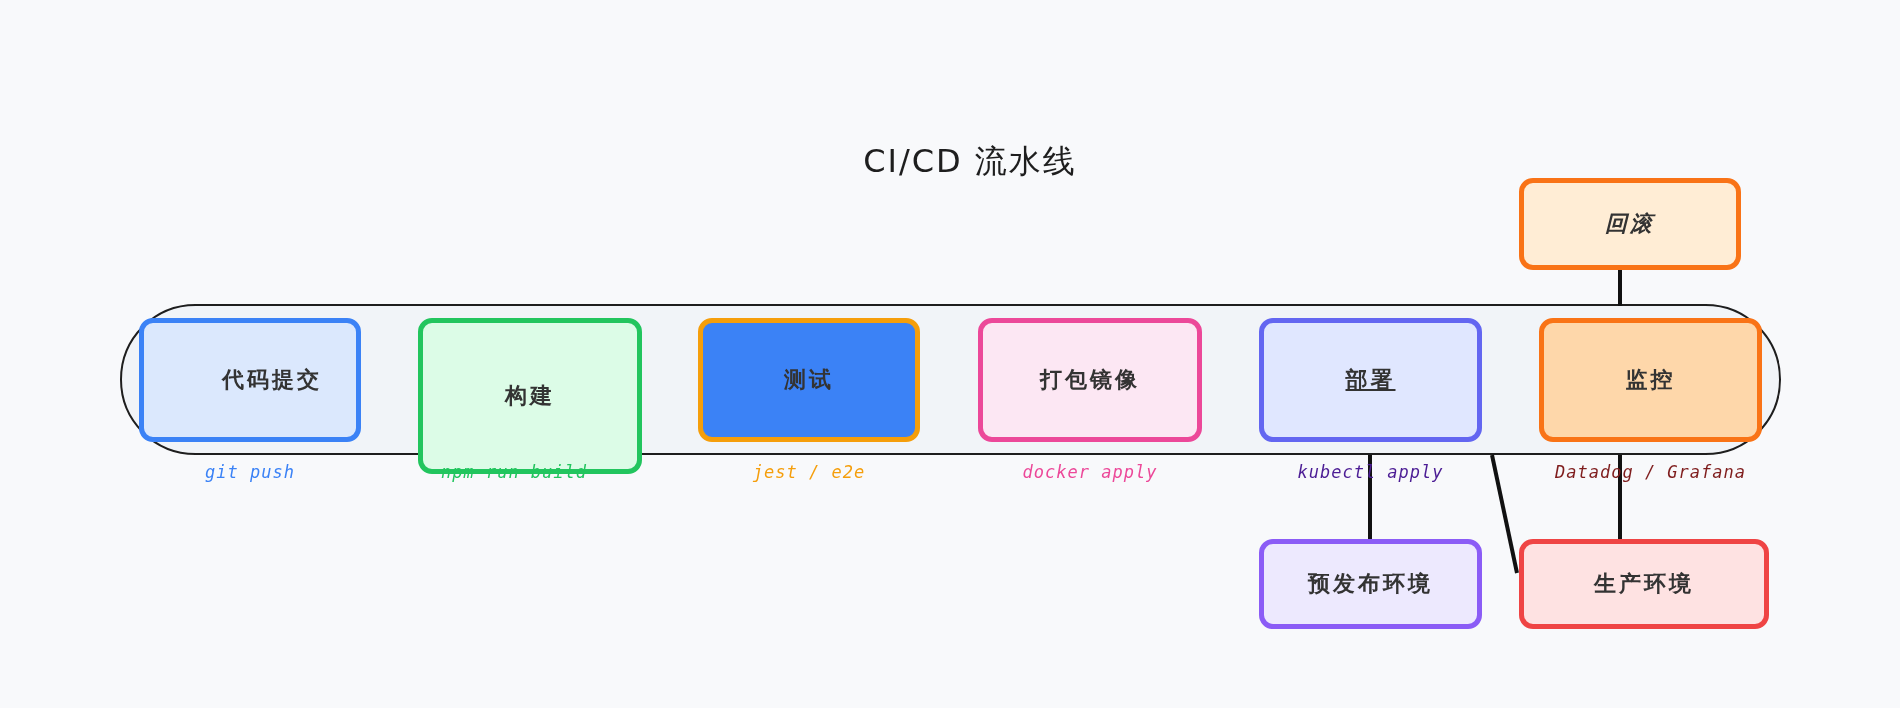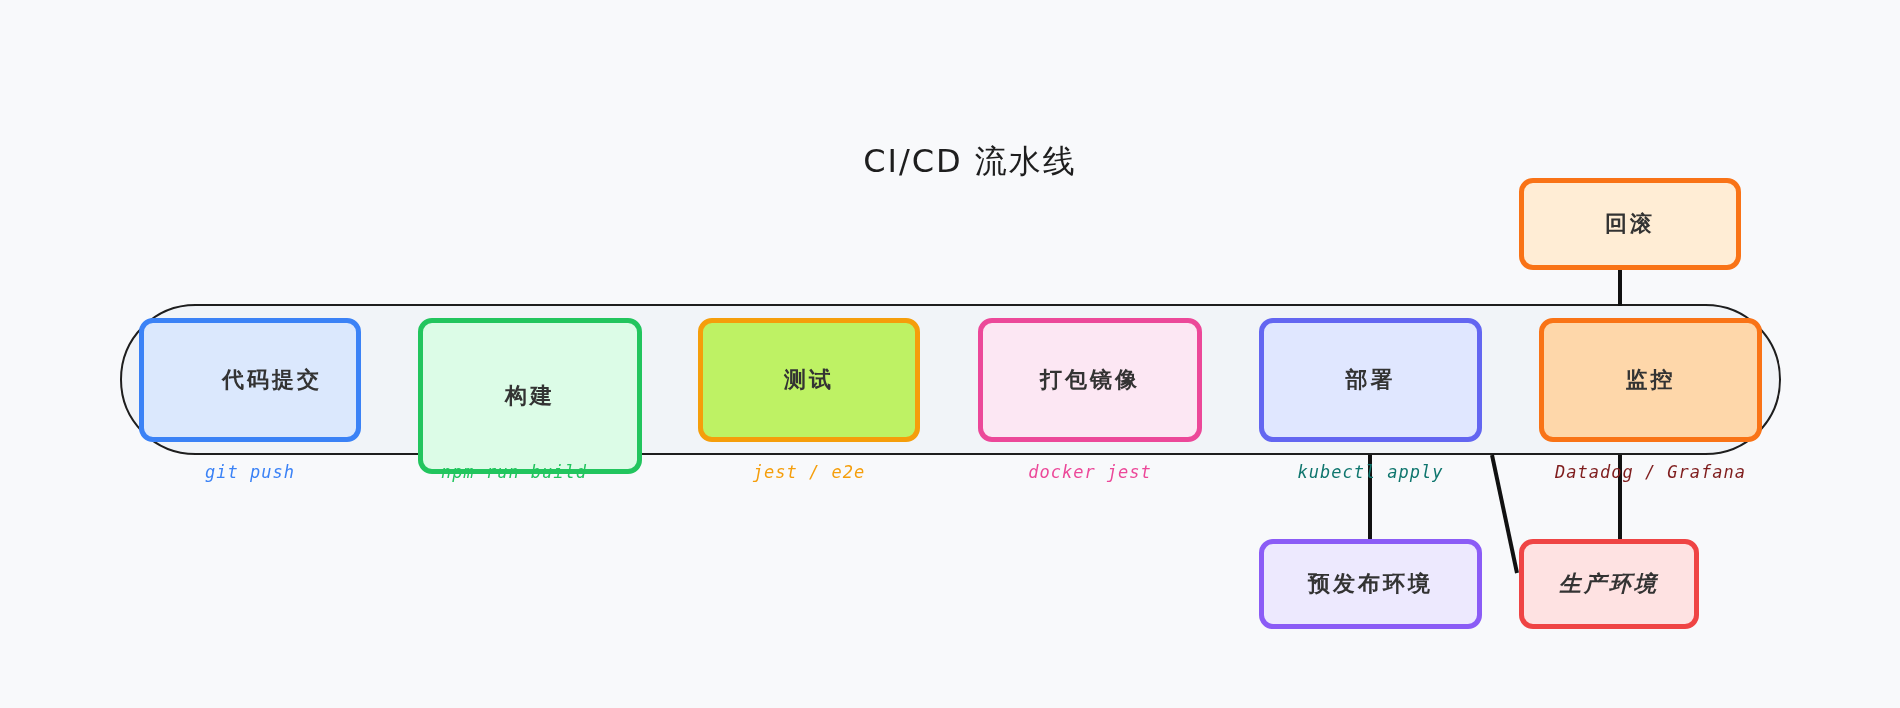--- a/index.html
+++ b/index.html
@@ -51,7 +51,7 @@
 <div class="sub" style="left: 1259px; top: 462px; width: 223px; color: #0f766e;">kubectl apply</div>
 <div class="sub" style="left: 1539px; top: 462px; width: 223px; color: #7f1d1d;">Datadog / Grafana</div>
 
-<div class="node" style="left: 1519px; top: 178px; width: 222px; height: 92px; border-color: rgb(249, 115, 22); background: rgb(255, 237, 213);">
+<div class="node" style="left: 1519px; top: 178px; width: 222px; height: 92px; border-color: rgb(249, 115, 22); background: rgb(255, 237, 213); font-style: italic;">
     <span>回滚</span>
   </div>
 <div class="node" style="left: 1259px; top: 539px; width: 223px; height: 90px; border-color: rgb(139, 92, 246); background: rgb(237, 233, 254);">

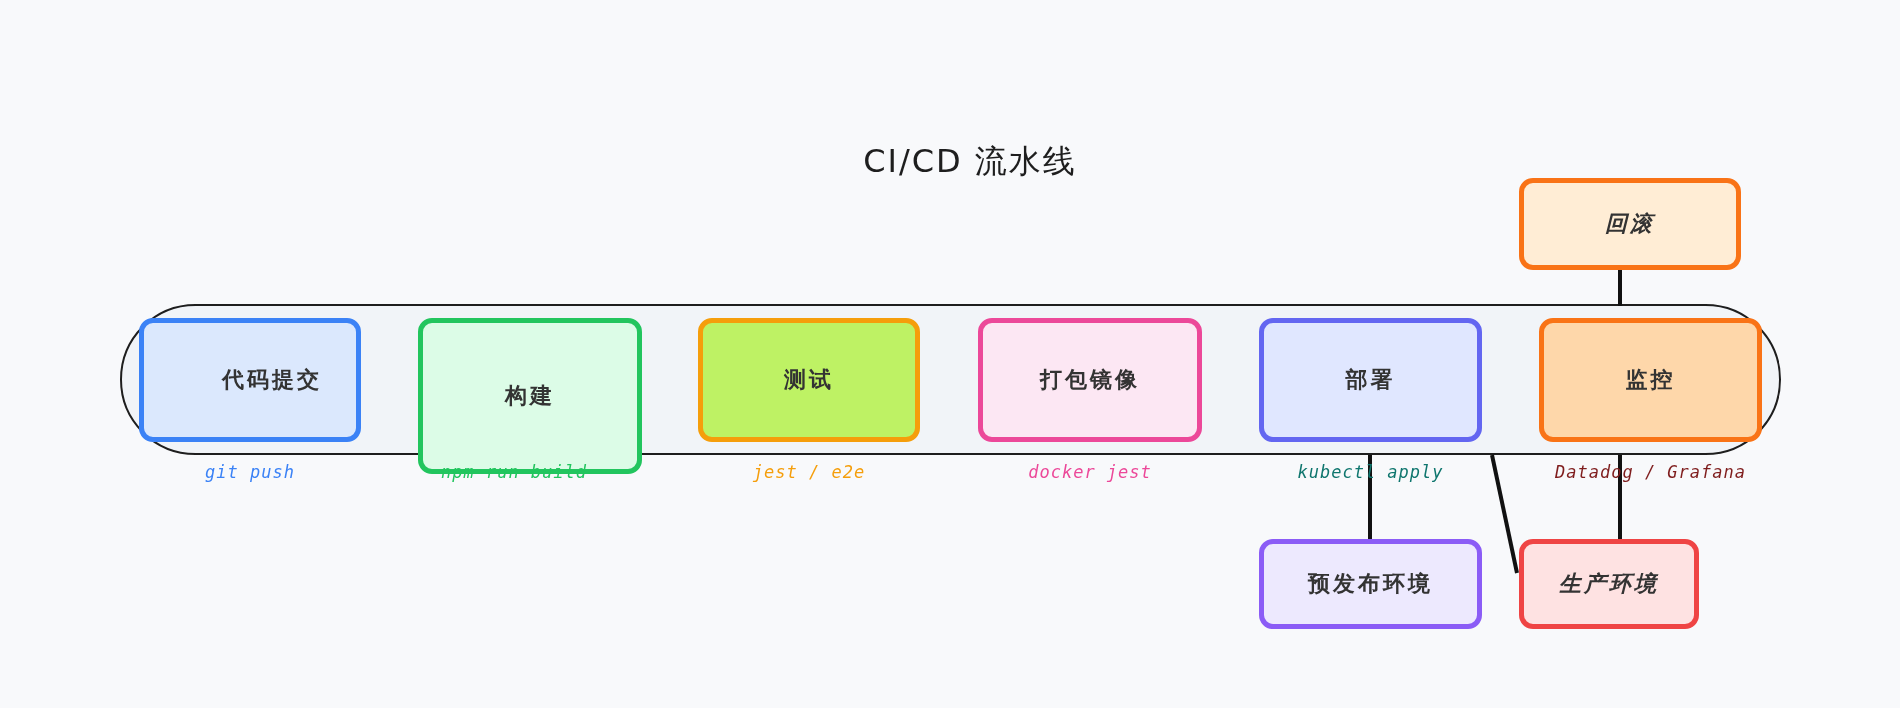--- a/index.html
+++ b/index.html
@@ -31,7 +31,7 @@
 <div class="node" style="left: 418px; top: 318px; width: 224px; height: 156px; border-color: rgb(34, 197, 94); background: rgb(220, 252, 231);">
     <span>构建</span>
   </div>
-<div class="node" style="left: 698px; top: 318px; width: 222px; height: 124px; border-color: rgb(245, 158, 11); background: #bef264; text-align: right;">
+<div class="node" style="left: 698px; top: 318px; width: 222px; height: 124px; border-color: rgb(245, 158, 11); background: #3b82f6; text-align: right;">
     <span>测试</span>
   </div>
 <div class="node" style="left: 978px; top: 318px; width: 224px; height: 124px; border-color: rgb(236, 72, 153); background: rgb(252, 231, 243);">

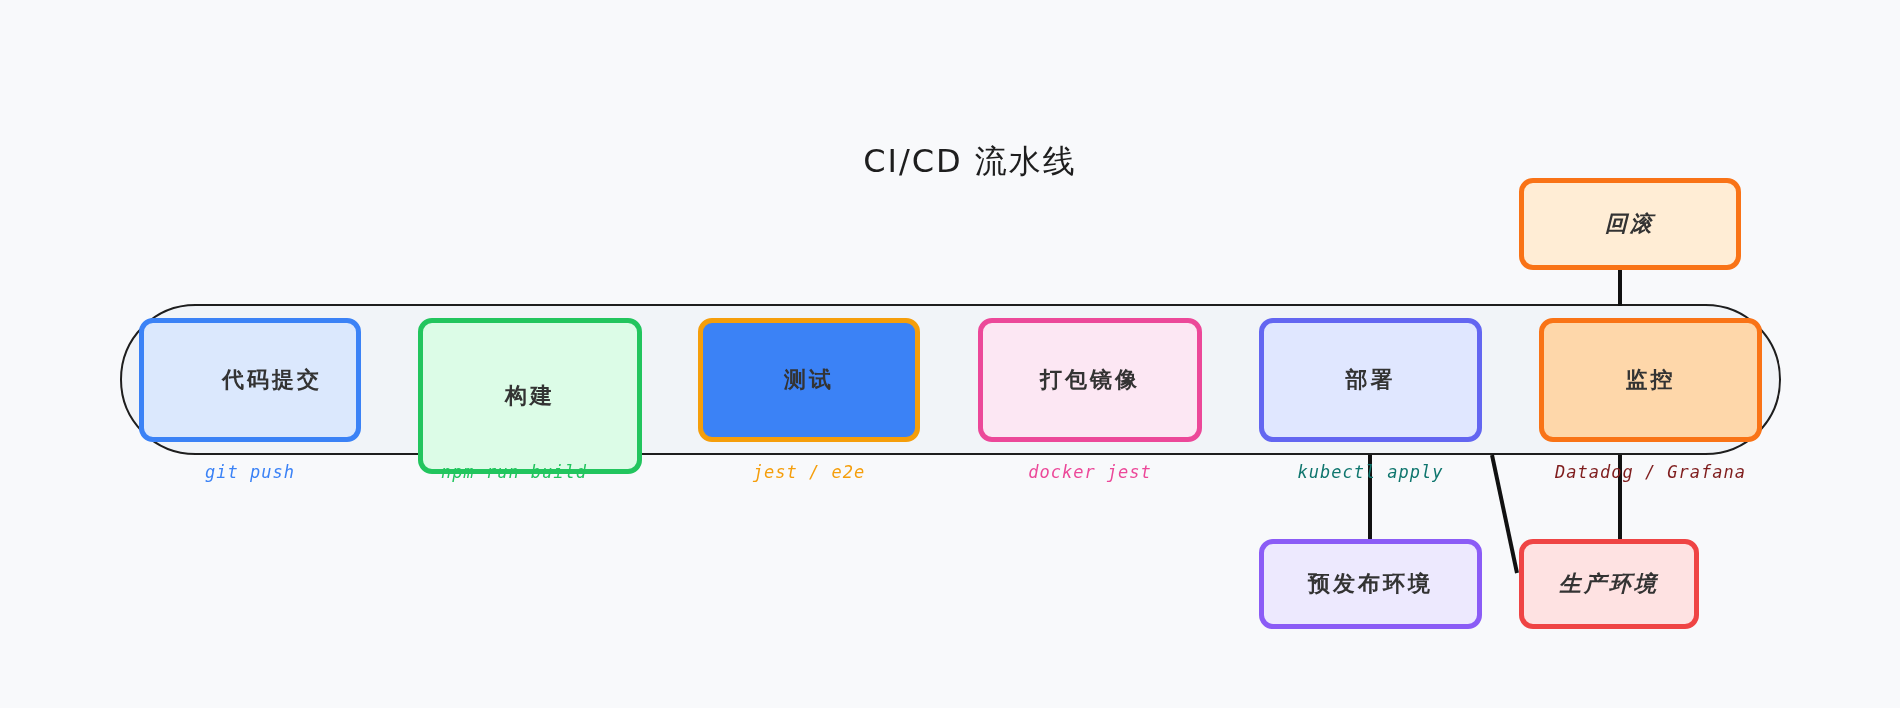--- a/index.html
+++ b/index.html
@@ -37,7 +37,7 @@
 <div class="node" style="left: 978px; top: 318px; width: 224px; height: 124px; border-color: rgb(236, 72, 153); background: rgb(252, 231, 243);">
     <span>打包镜像</span>
   </div>
-<div class="node" style="left: 1259px; top: 318px; width: 223px; height: 124px; border-color: rgb(99, 102, 241); background: rgb(224, 231, 255);">
+<div class="node" style="left: 1259px; top: 318px; width: 223px; height: 124px; border-color: rgb(99, 102, 241); background: rgb(224, 231, 255); text-decoration: underline;">
     <span>部署</span>
   </div>
 <div class="node" style="left: 1539px; top: 318px; width: 223px; height: 124px; border-color: rgb(249, 115, 22); background: rgb(254, 215, 170);">

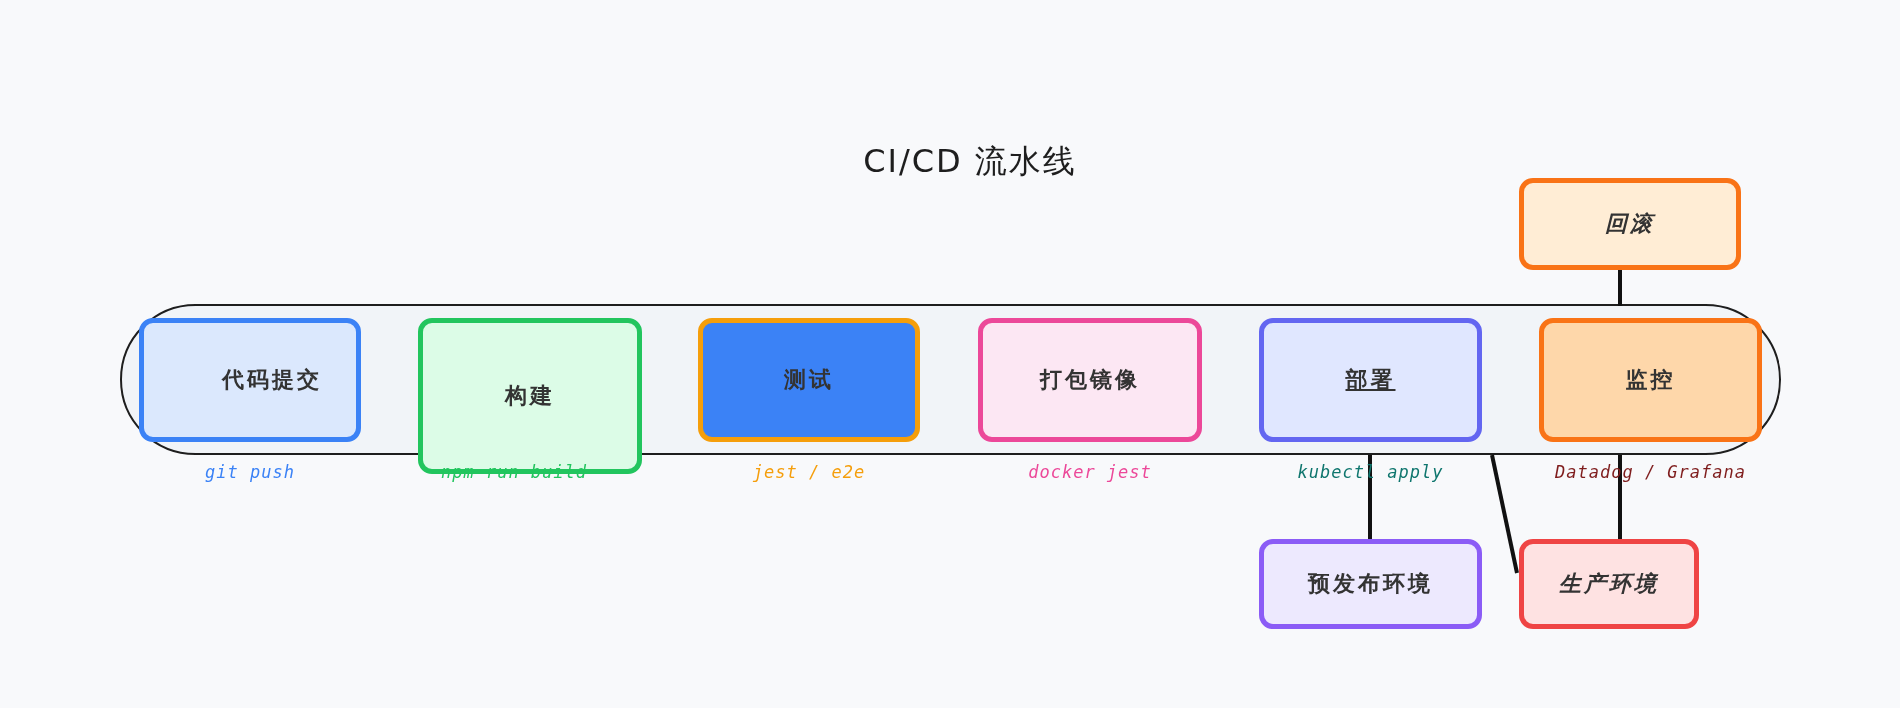--- a/index.html
+++ b/index.html
@@ -47,7 +47,7 @@
 <div class="sub" style="left: 139px; top: 462px; width: 222px; color: rgb(59, 130, 246);">git push</div>
 <div class="sub" style="left: 402px; top: 462px; width: 224px; color: rgb(34, 197, 94);">npm run build</div>
 <div class="sub" style="left: 698px; top: 462px; width: 222px; color: rgb(245, 158, 11);">jest / e2e</div>
-<div class="sub" style="left: 978px; top: 462px; width: 224px; color: rgb(236, 72, 153);">docker jest</div>
+<div class="sub" style="left: 978px; top: 462px; width: 224px; color: rgb(236, 72, 153);">docker apply</div>
 <div class="sub" style="left: 1259px; top: 462px; width: 223px; color: #0f766e;">kubectl apply</div>
 <div class="sub" style="left: 1539px; top: 462px; width: 223px; color: #7f1d1d;">Datadog / Grafana</div>
 

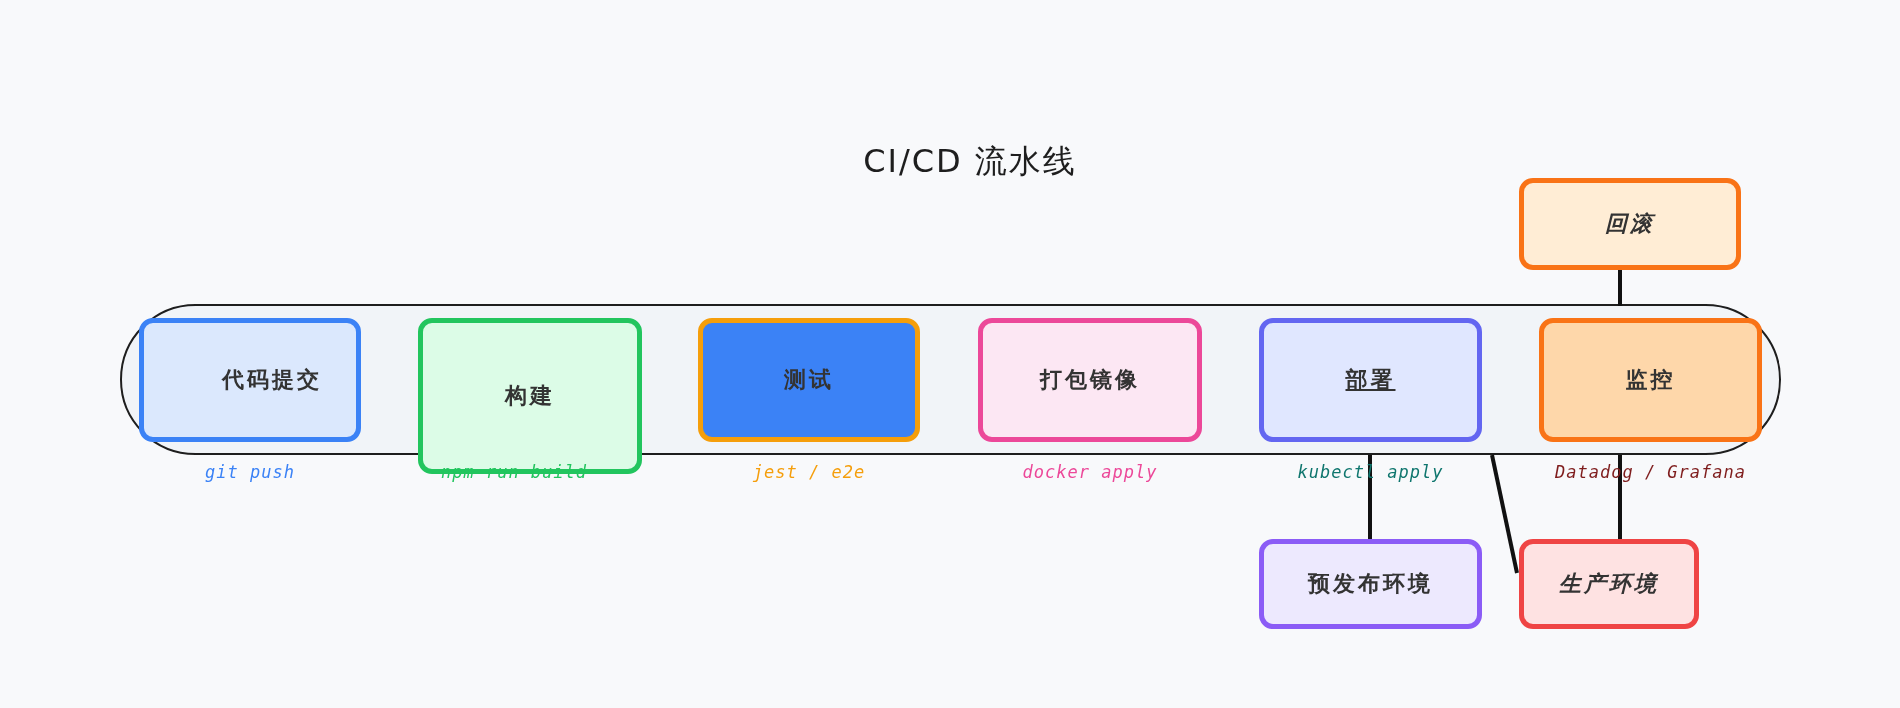--- a/index.html
+++ b/index.html
@@ -48,7 +48,7 @@
 <div class="sub" style="left: 402px; top: 462px; width: 224px; color: rgb(34, 197, 94);">npm run build</div>
 <div class="sub" style="left: 698px; top: 462px; width: 222px; color: rgb(245, 158, 11);">jest / e2e</div>
 <div class="sub" style="left: 978px; top: 462px; width: 224px; color: rgb(236, 72, 153);">docker apply</div>
-<div class="sub" style="left: 1259px; top: 462px; width: 223px; color: #0f766e;">kubectl apply</div>
+<div class="sub" style="left: 1259px; top: 462px; width: 223px; color: #4c1d95;">kubectl apply</div>
 <div class="sub" style="left: 1539px; top: 462px; width: 223px; color: #7f1d1d;">Datadog / Grafana</div>
 
 <div class="node" style="left: 1519px; top: 178px; width: 222px; height: 92px; border-color: rgb(249, 115, 22); background: rgb(255, 237, 213); font-style: italic;">

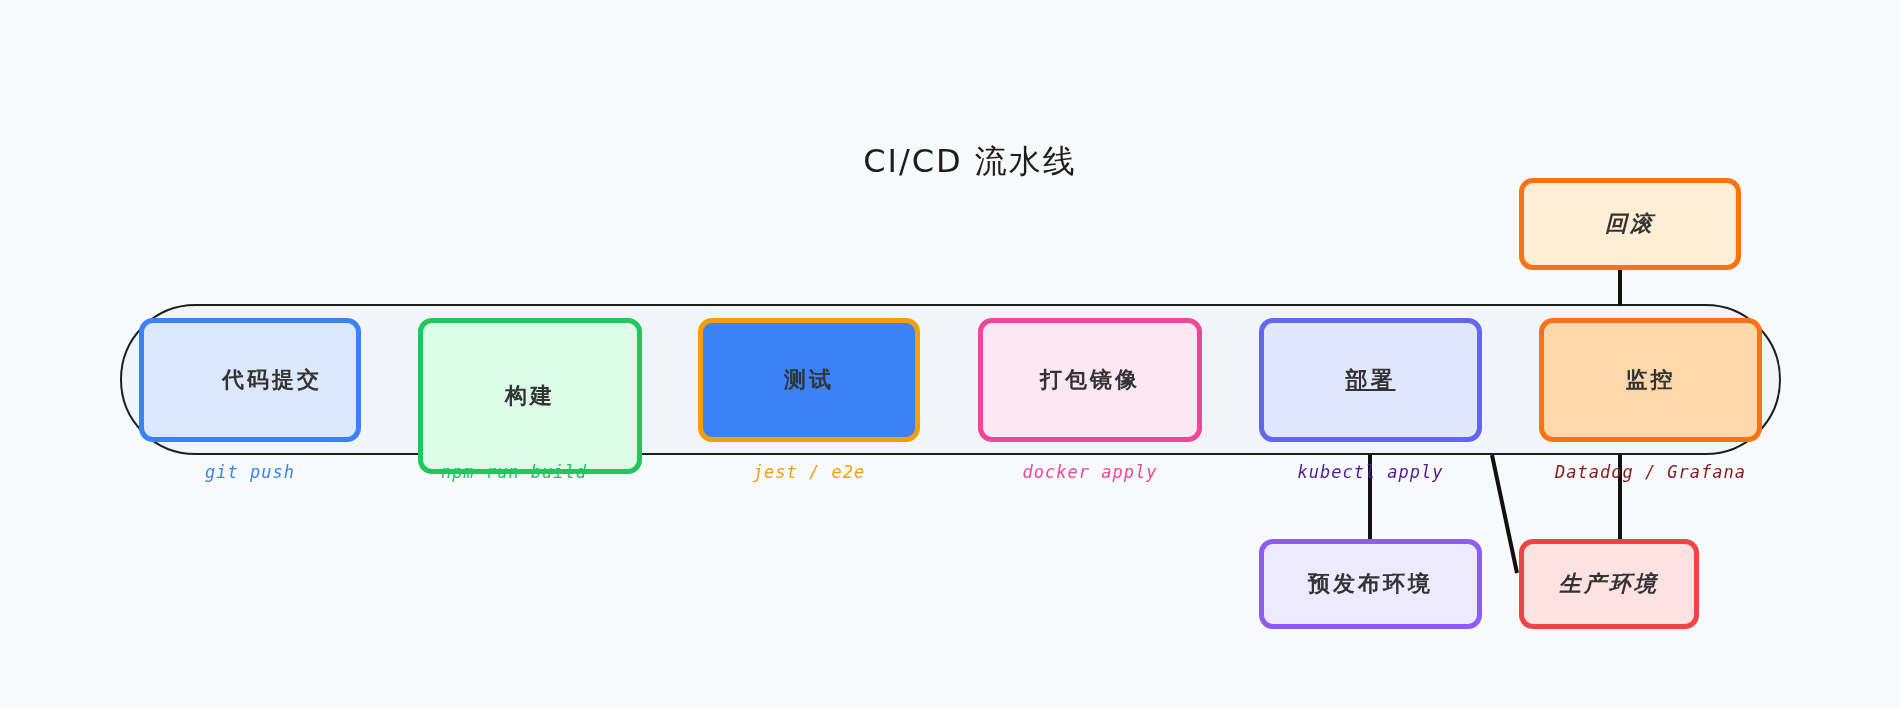--- a/index.html
+++ b/index.html
@@ -57,7 +57,7 @@
 <div class="node" style="left: 1259px; top: 539px; width: 223px; height: 90px; border-color: rgb(139, 92, 246); background: rgb(237, 233, 254);">
     <span>预发布环境</span>
   </div>
-<div class="node" style="left: 1519px; top: 539px; width: 180px; height: 90px; border-color: rgb(239, 68, 68); background: rgb(254, 226, 226); font-style: italic;">
+<div class="node" style="left: 1519px; top: 539px; width: 250px; height: 90px; border-color: rgb(239, 68, 68); background: rgb(254, 226, 226);">
     <span>生产环境</span>
   </div>
 

